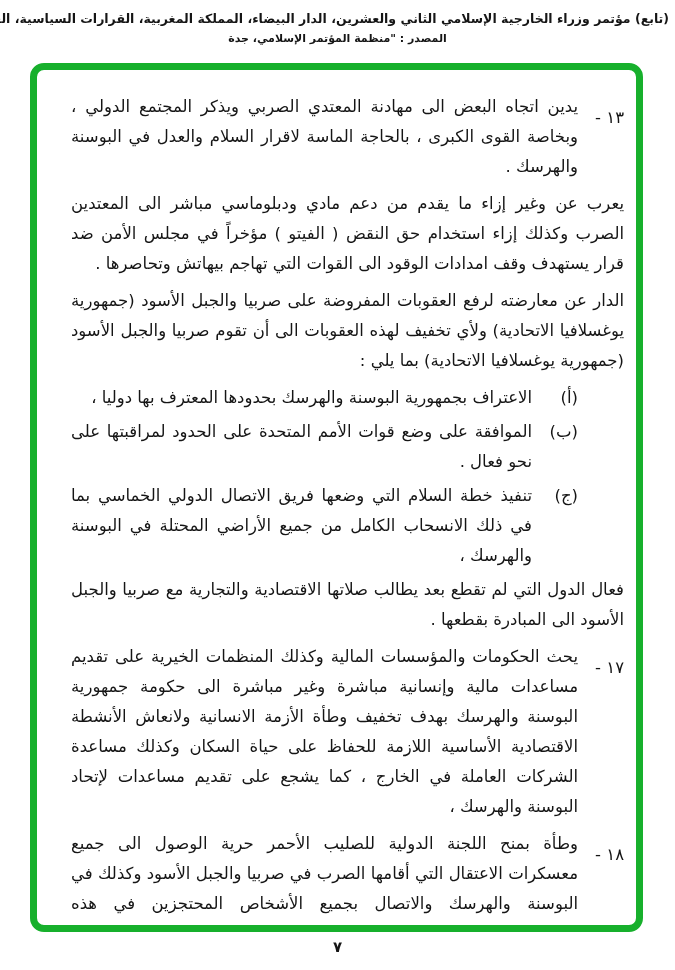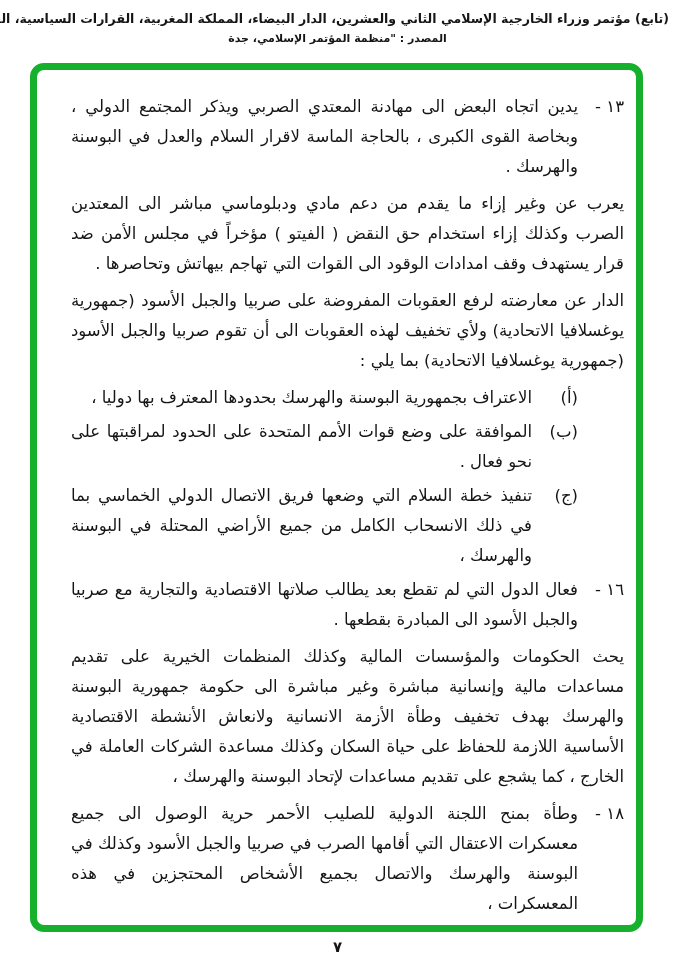--- a/index.html
+++ b/index.html
@@ -63,6 +63,7 @@
   .item-num {
     flex: 0 0 46px;
     white-space: nowrap;
+    margin-top: 11px;
   }
   .item-text {
     flex: 1;

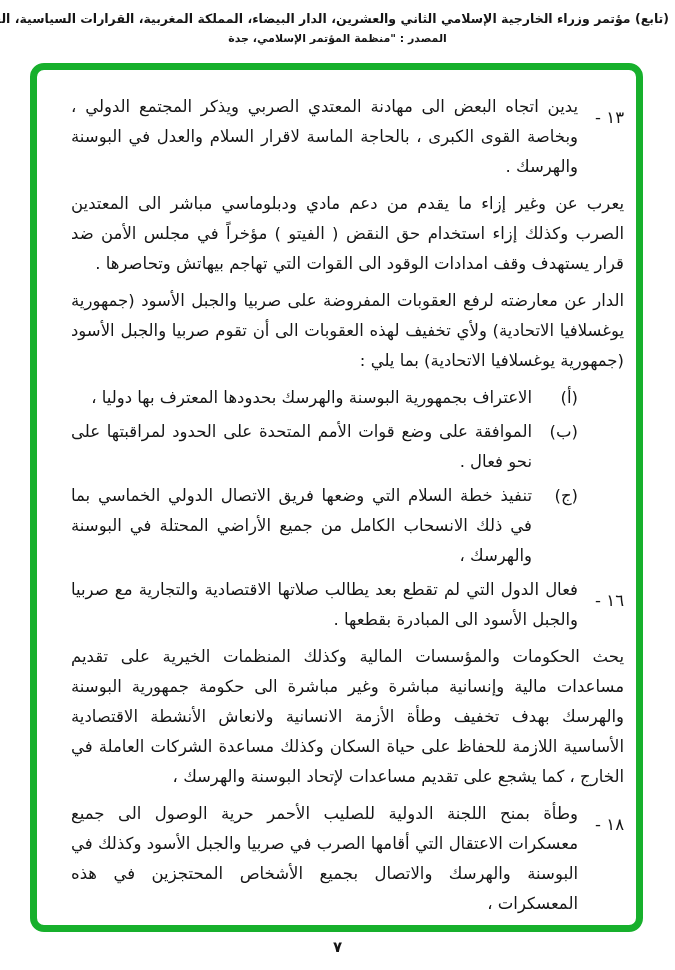--- a/index.html
+++ b/index.html
@@ -129,7 +129,6 @@
           <div class="sub-text">تنفيذ خطة السلام التي وضعها فريق الاتصال الدولي الخماسي بما في ذلك الانسحاب الكامل من جميع الأراضي المحتلة في البوسنة والهرسك ،</div>
         </div>
         <div class="item">
-          <div class="item-num">١٦ -</div>
           <div class="item-text"><span class="b">فعال</span><span> الدول التي لم تقطع بعد يطالب صلاتها الاقتصادية والتجارية مع صربيا والجبل الأسود الى المبادرة بقطعها .</span></div>
         </div>
         <div class="item">

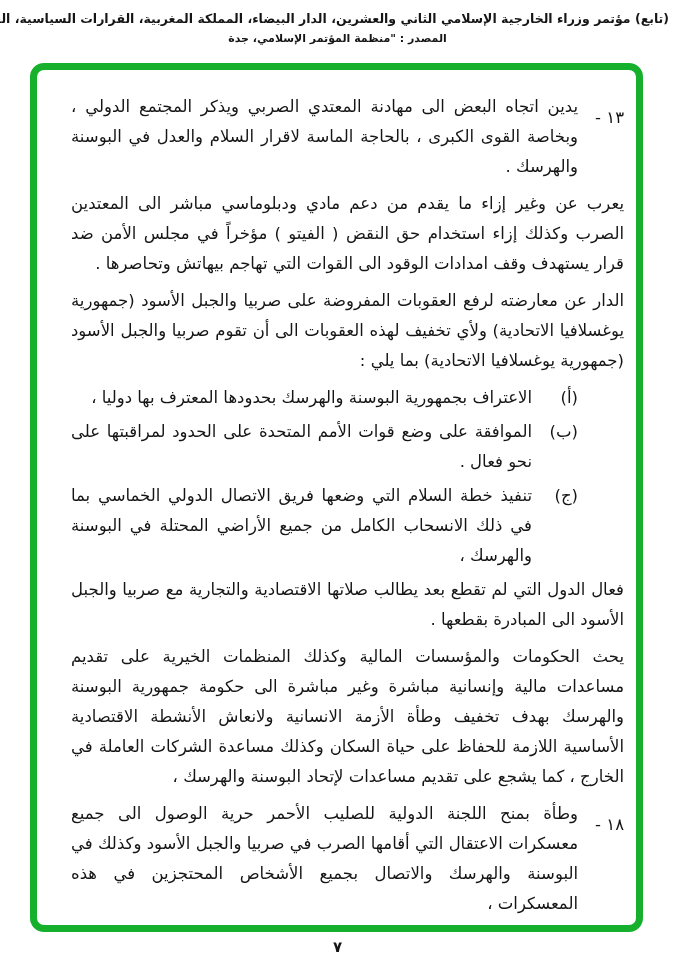--- a/index.html
+++ b/index.html
@@ -132,6 +132,7 @@
           <div class="item-text"><span class="b">فعال</span><span> الدول التي لم تقطع بعد يطالب صلاتها الاقتصادية والتجارية مع صربيا والجبل الأسود الى المبادرة بقطعها .</span></div>
         </div>
         <div class="item">
+          <div class="item-num">١٧ -</div>
           <div class="item-text"><span class="b">يحث</span><span> الحكومات والمؤسسات المالية وكذلك المنظمات الخيرية على تقديم مساعدات مالية وإنسانية مباشرة وغير مباشرة الى حكومة جمهورية البوسنة والهرسك بهدف تخفيف وطأة الأزمة الانسانية ولانعاش الأنشطة الاقتصادية الأساسية اللازمة للحفاظ على حياة السكان وكذلك مساعدة الشركات العاملة في الخارج ، كما يشجع على تقديم مساعدات لإتحاد البوسنة والهرسك ،</span></div>
         </div>
         <div class="item">

